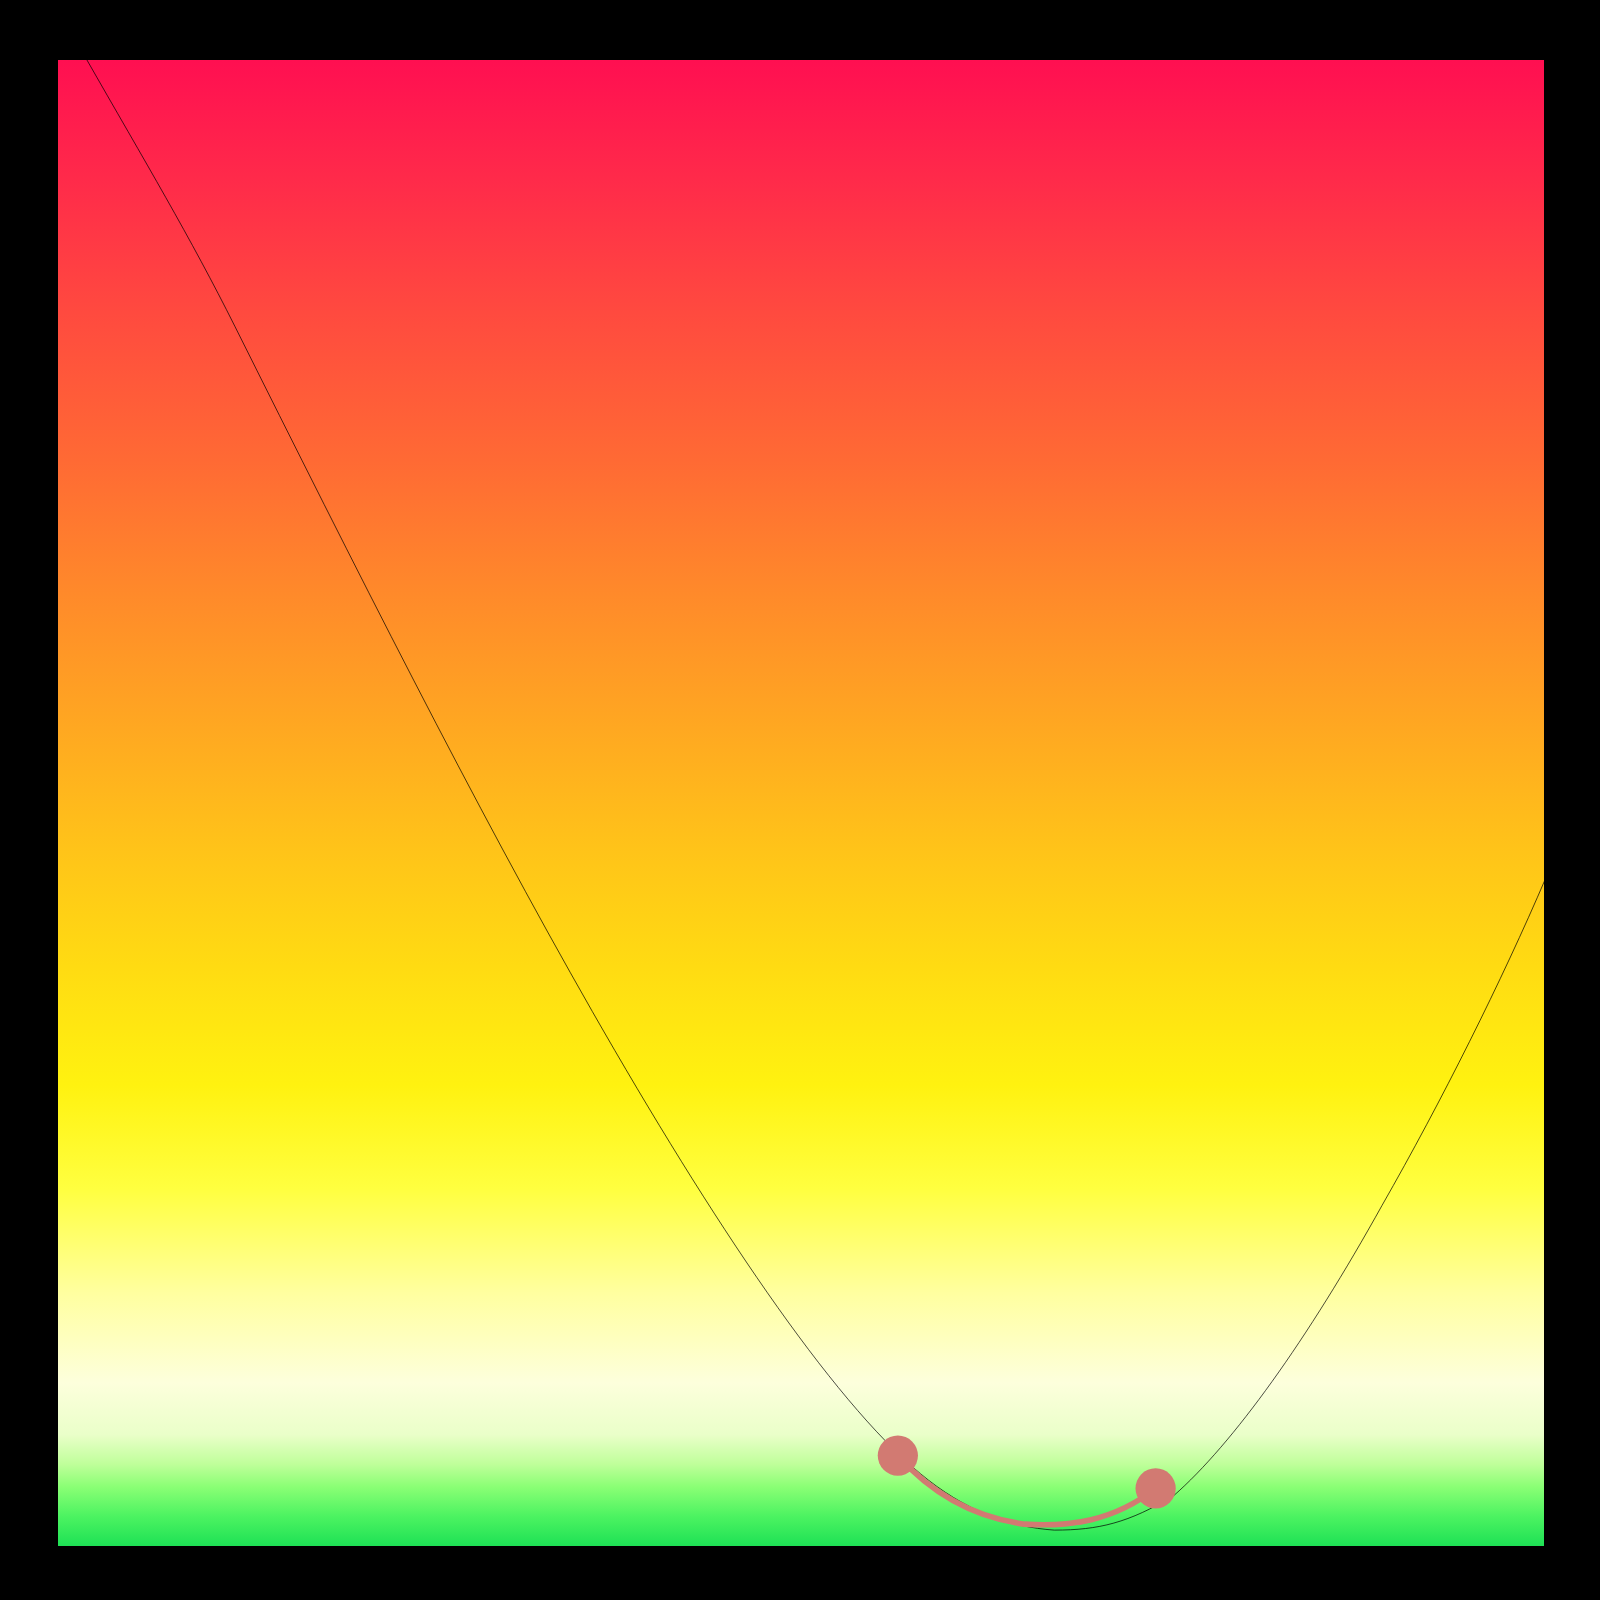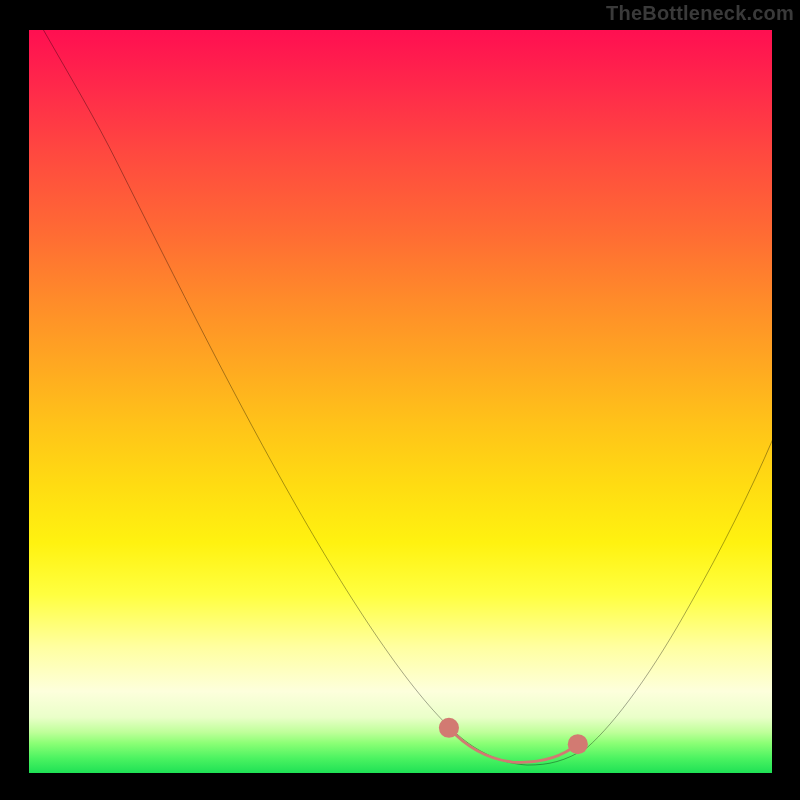--- a/index.html
+++ b/index.html
@@ -77,7 +77,6 @@
 
 <div class="stage">
 
-  <div class="watermark">TheBottleneck.com</div>
 
   <div class="plot">
 

